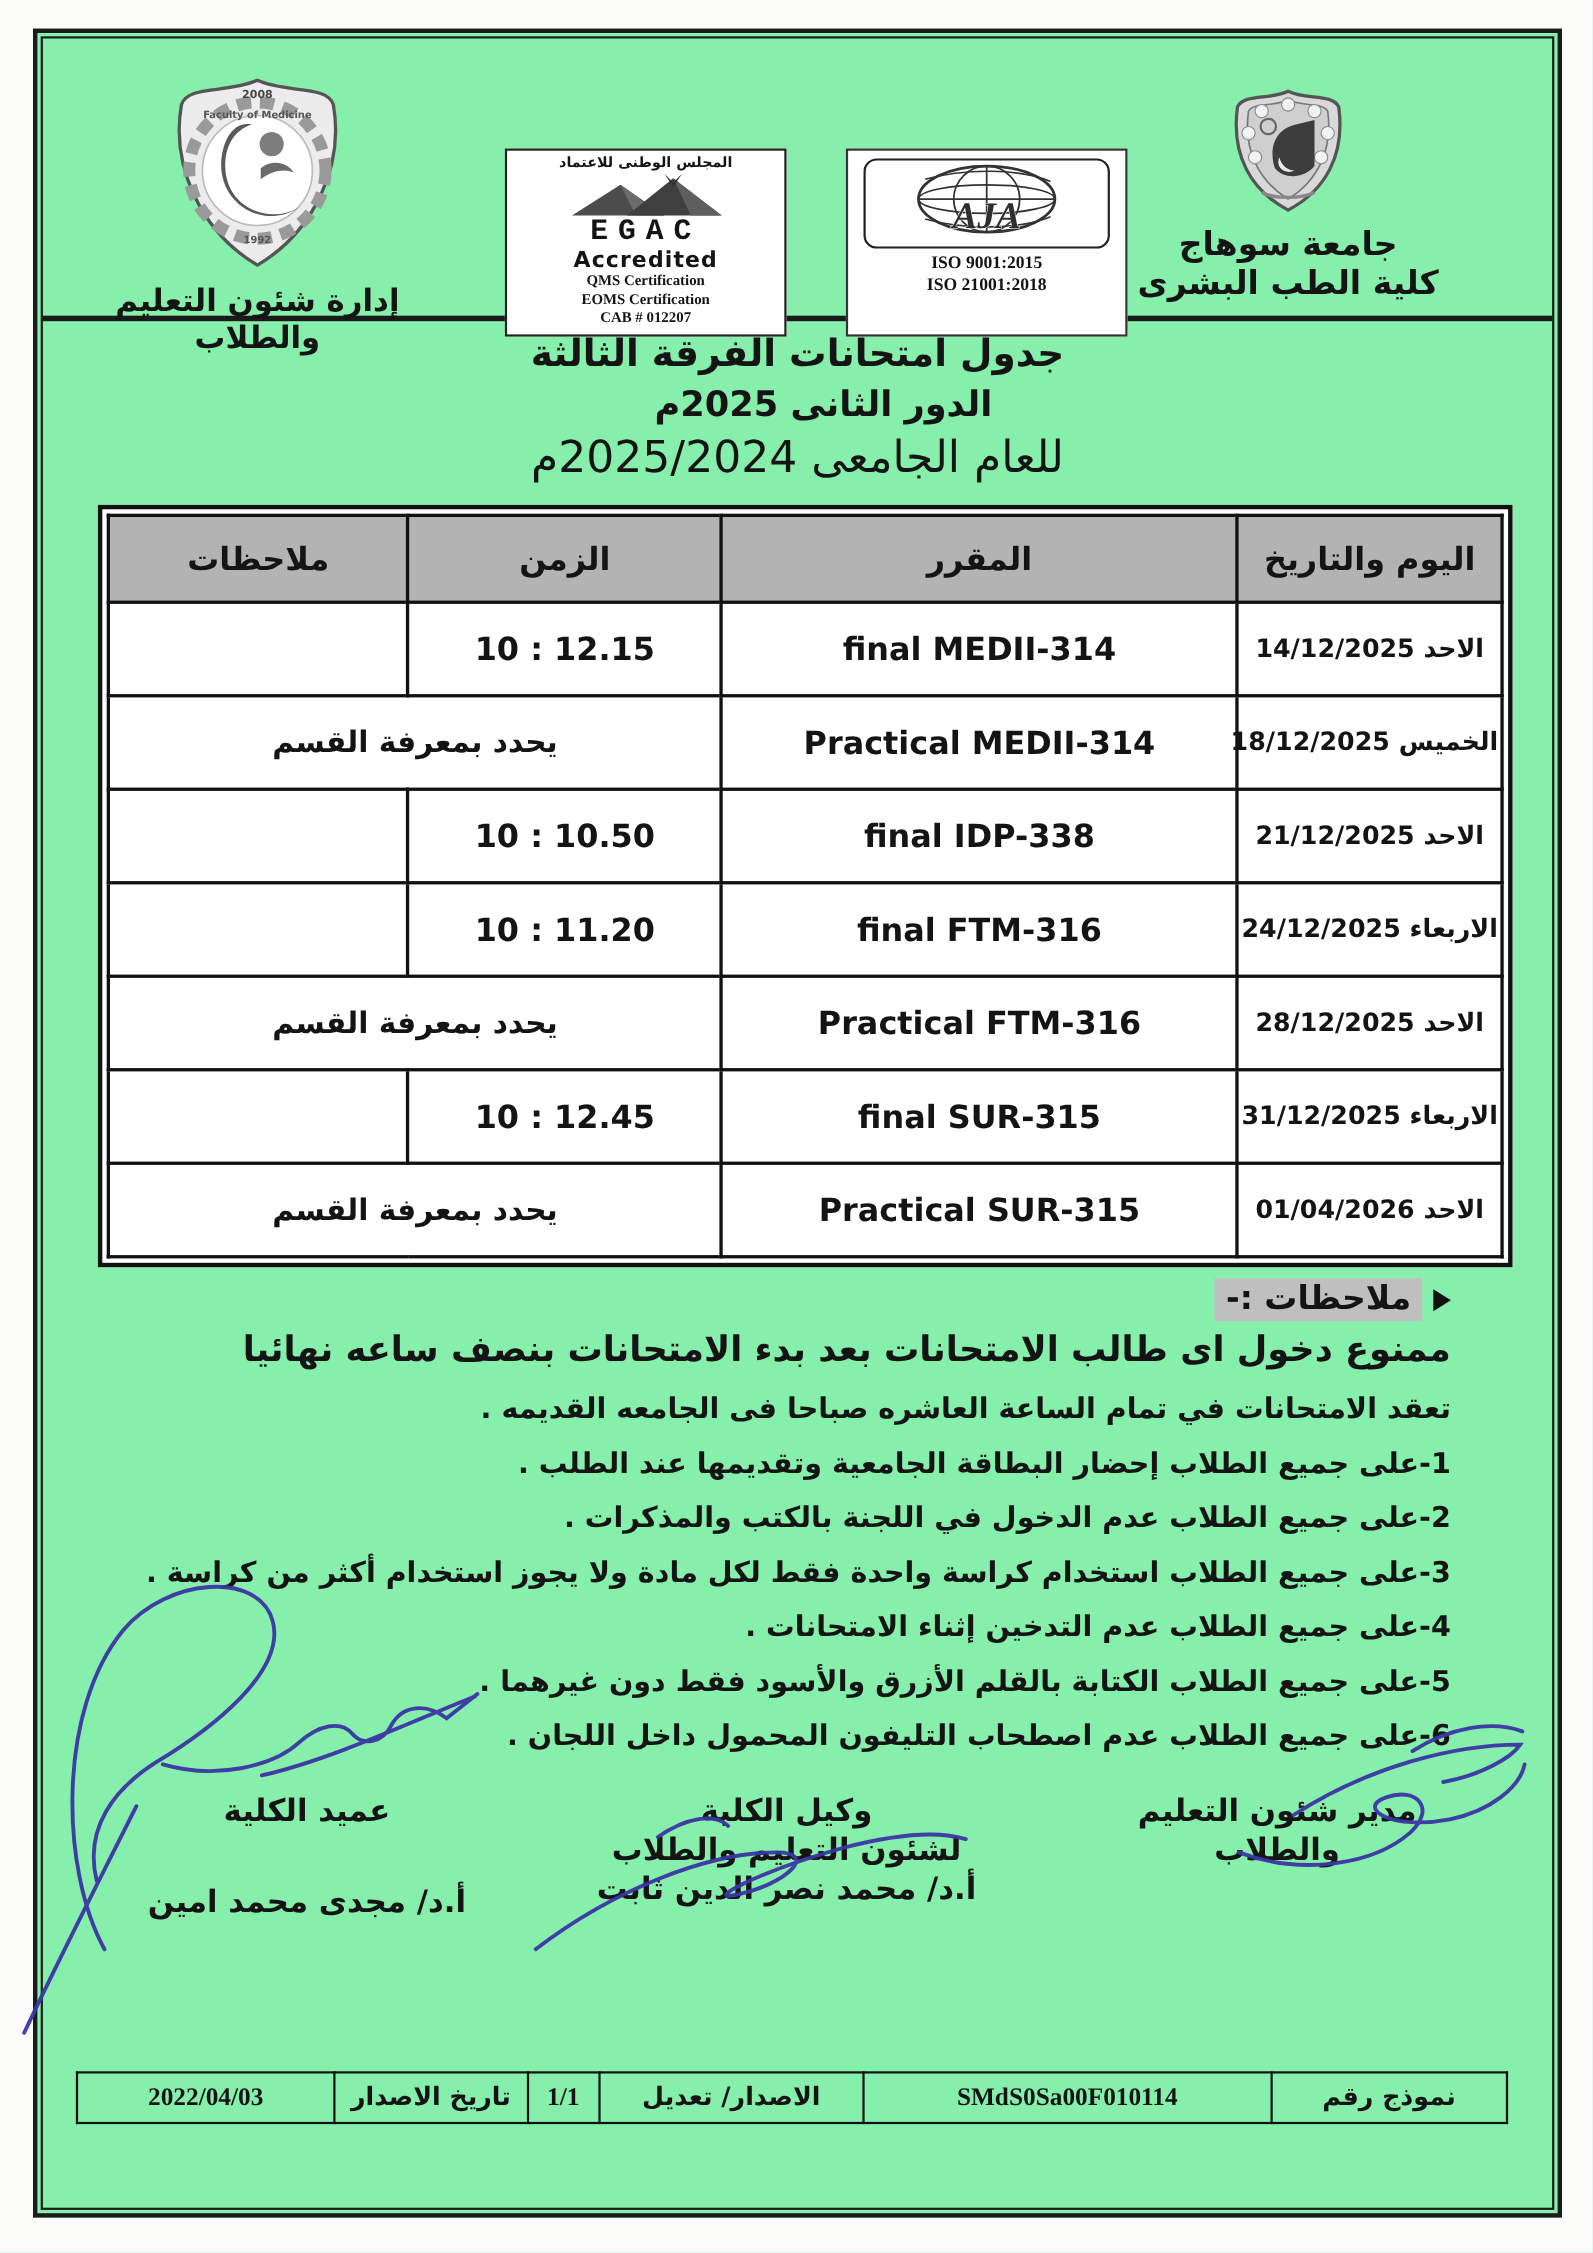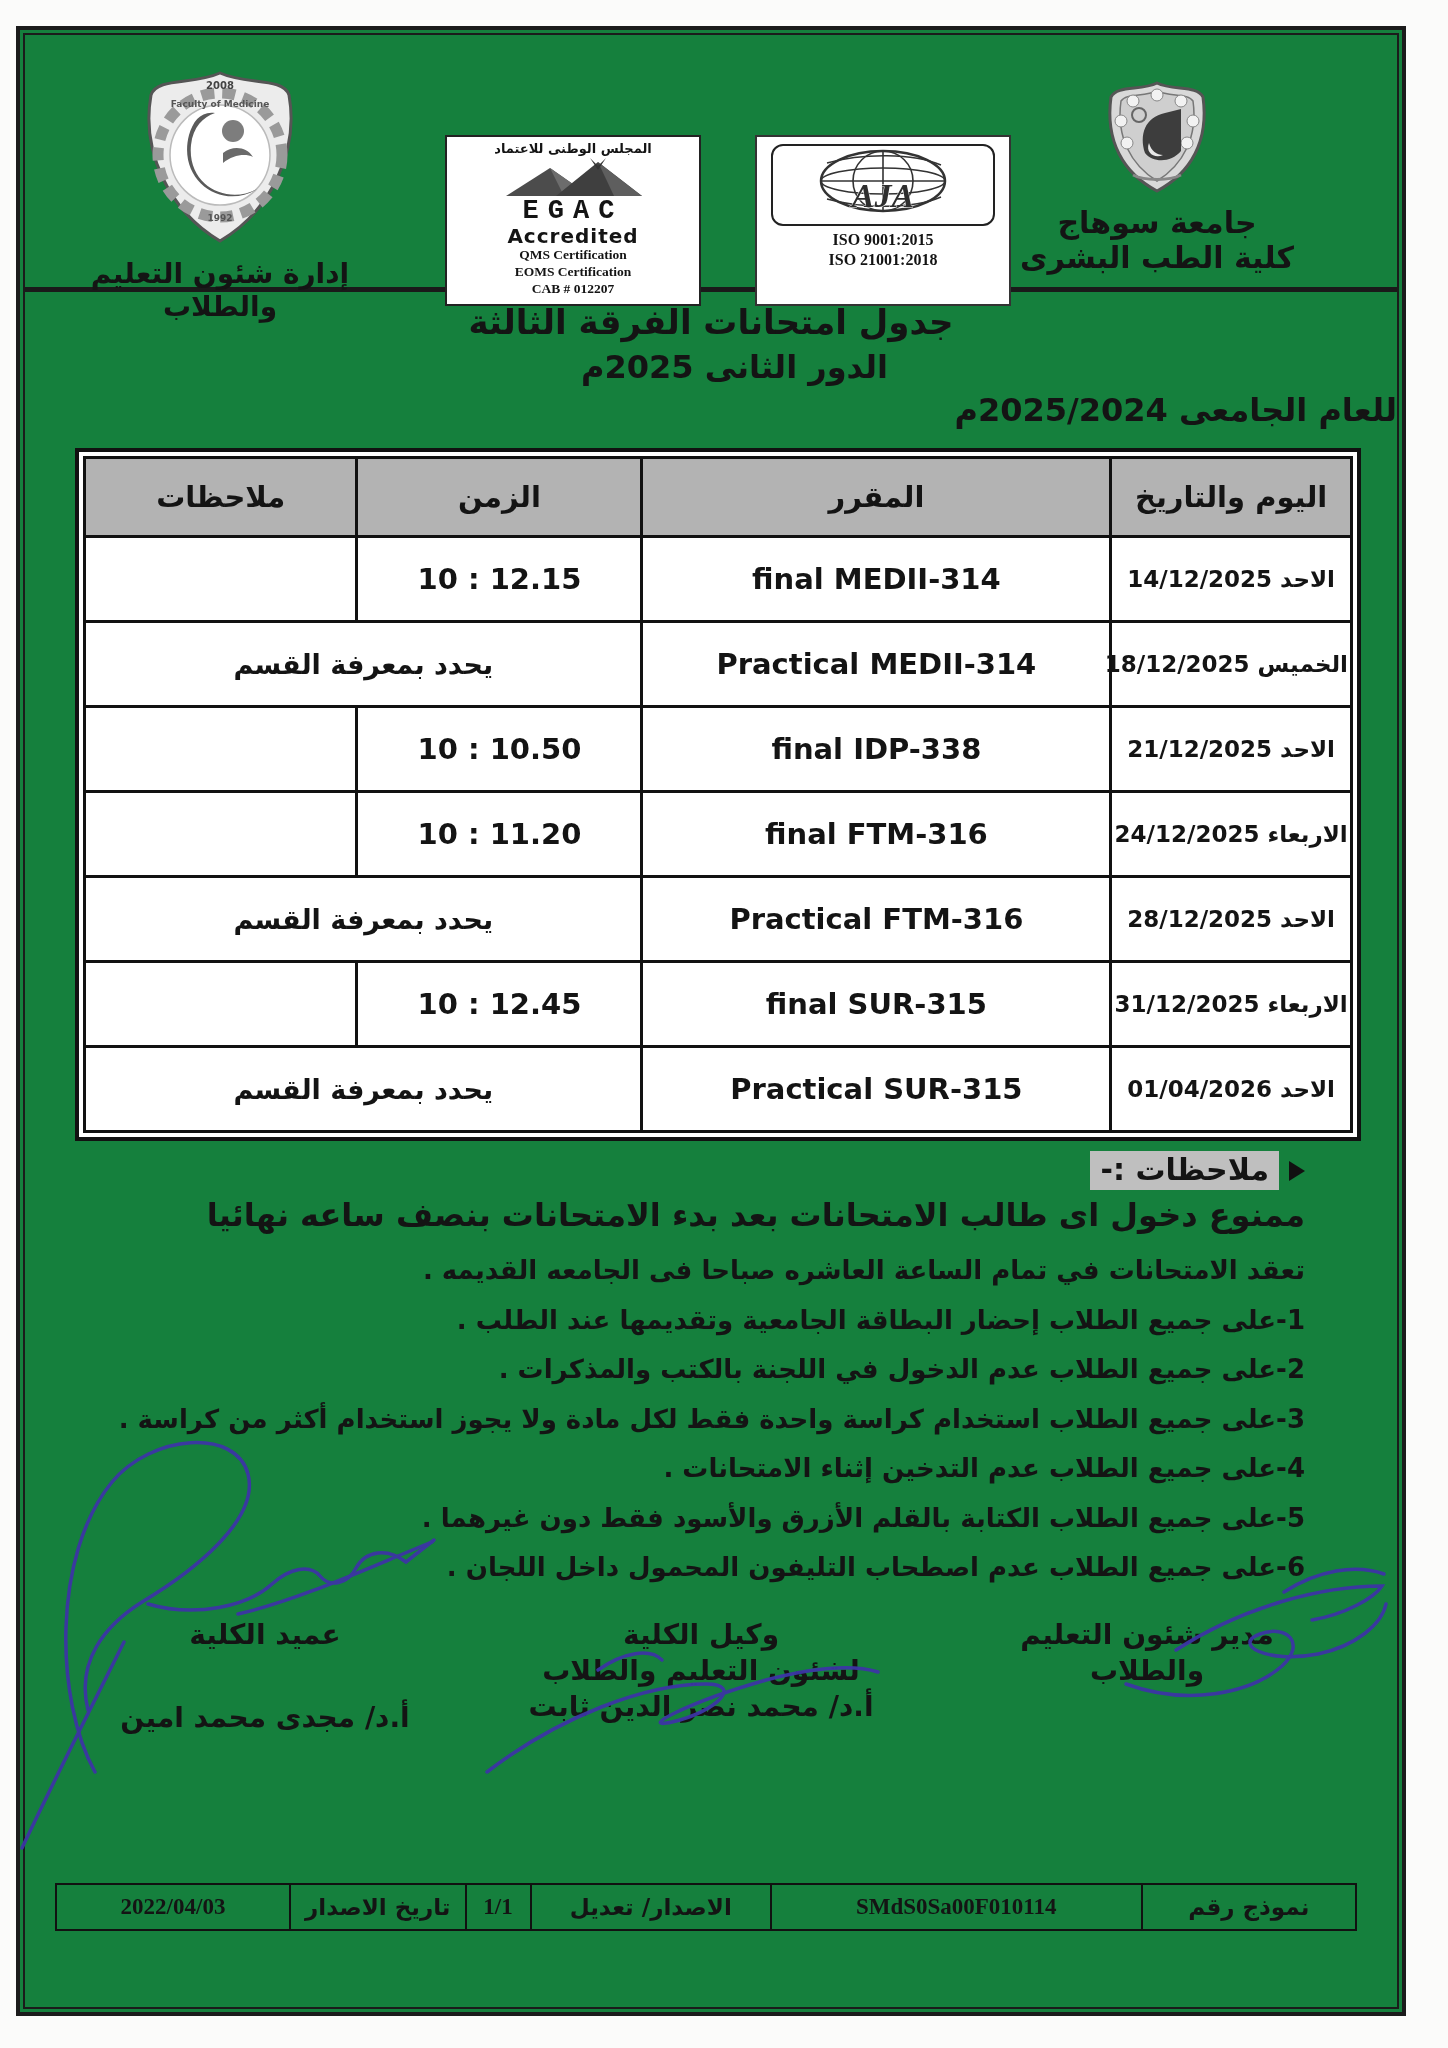--- a/index.html
+++ b/index.html
@@ -8,8 +8,8 @@
     font-family:"DejaVu Sans", sans-serif;color:#141414;overflow:hidden;
   }
   .sheet{
-    position:absolute;left:16px;top:26px;width:1382px;height:1982px;
-    border:4px solid #1b1b1b;background:#15803d;
+    position:absolute;left:30px;top:26px;width:1382px;height:1982px;
+    border:4px solid #1b1b1b;background:#86efac;
   }
   .sheet-inner{position:absolute;inset:3px;border:2px solid #1b1b1b;}
 

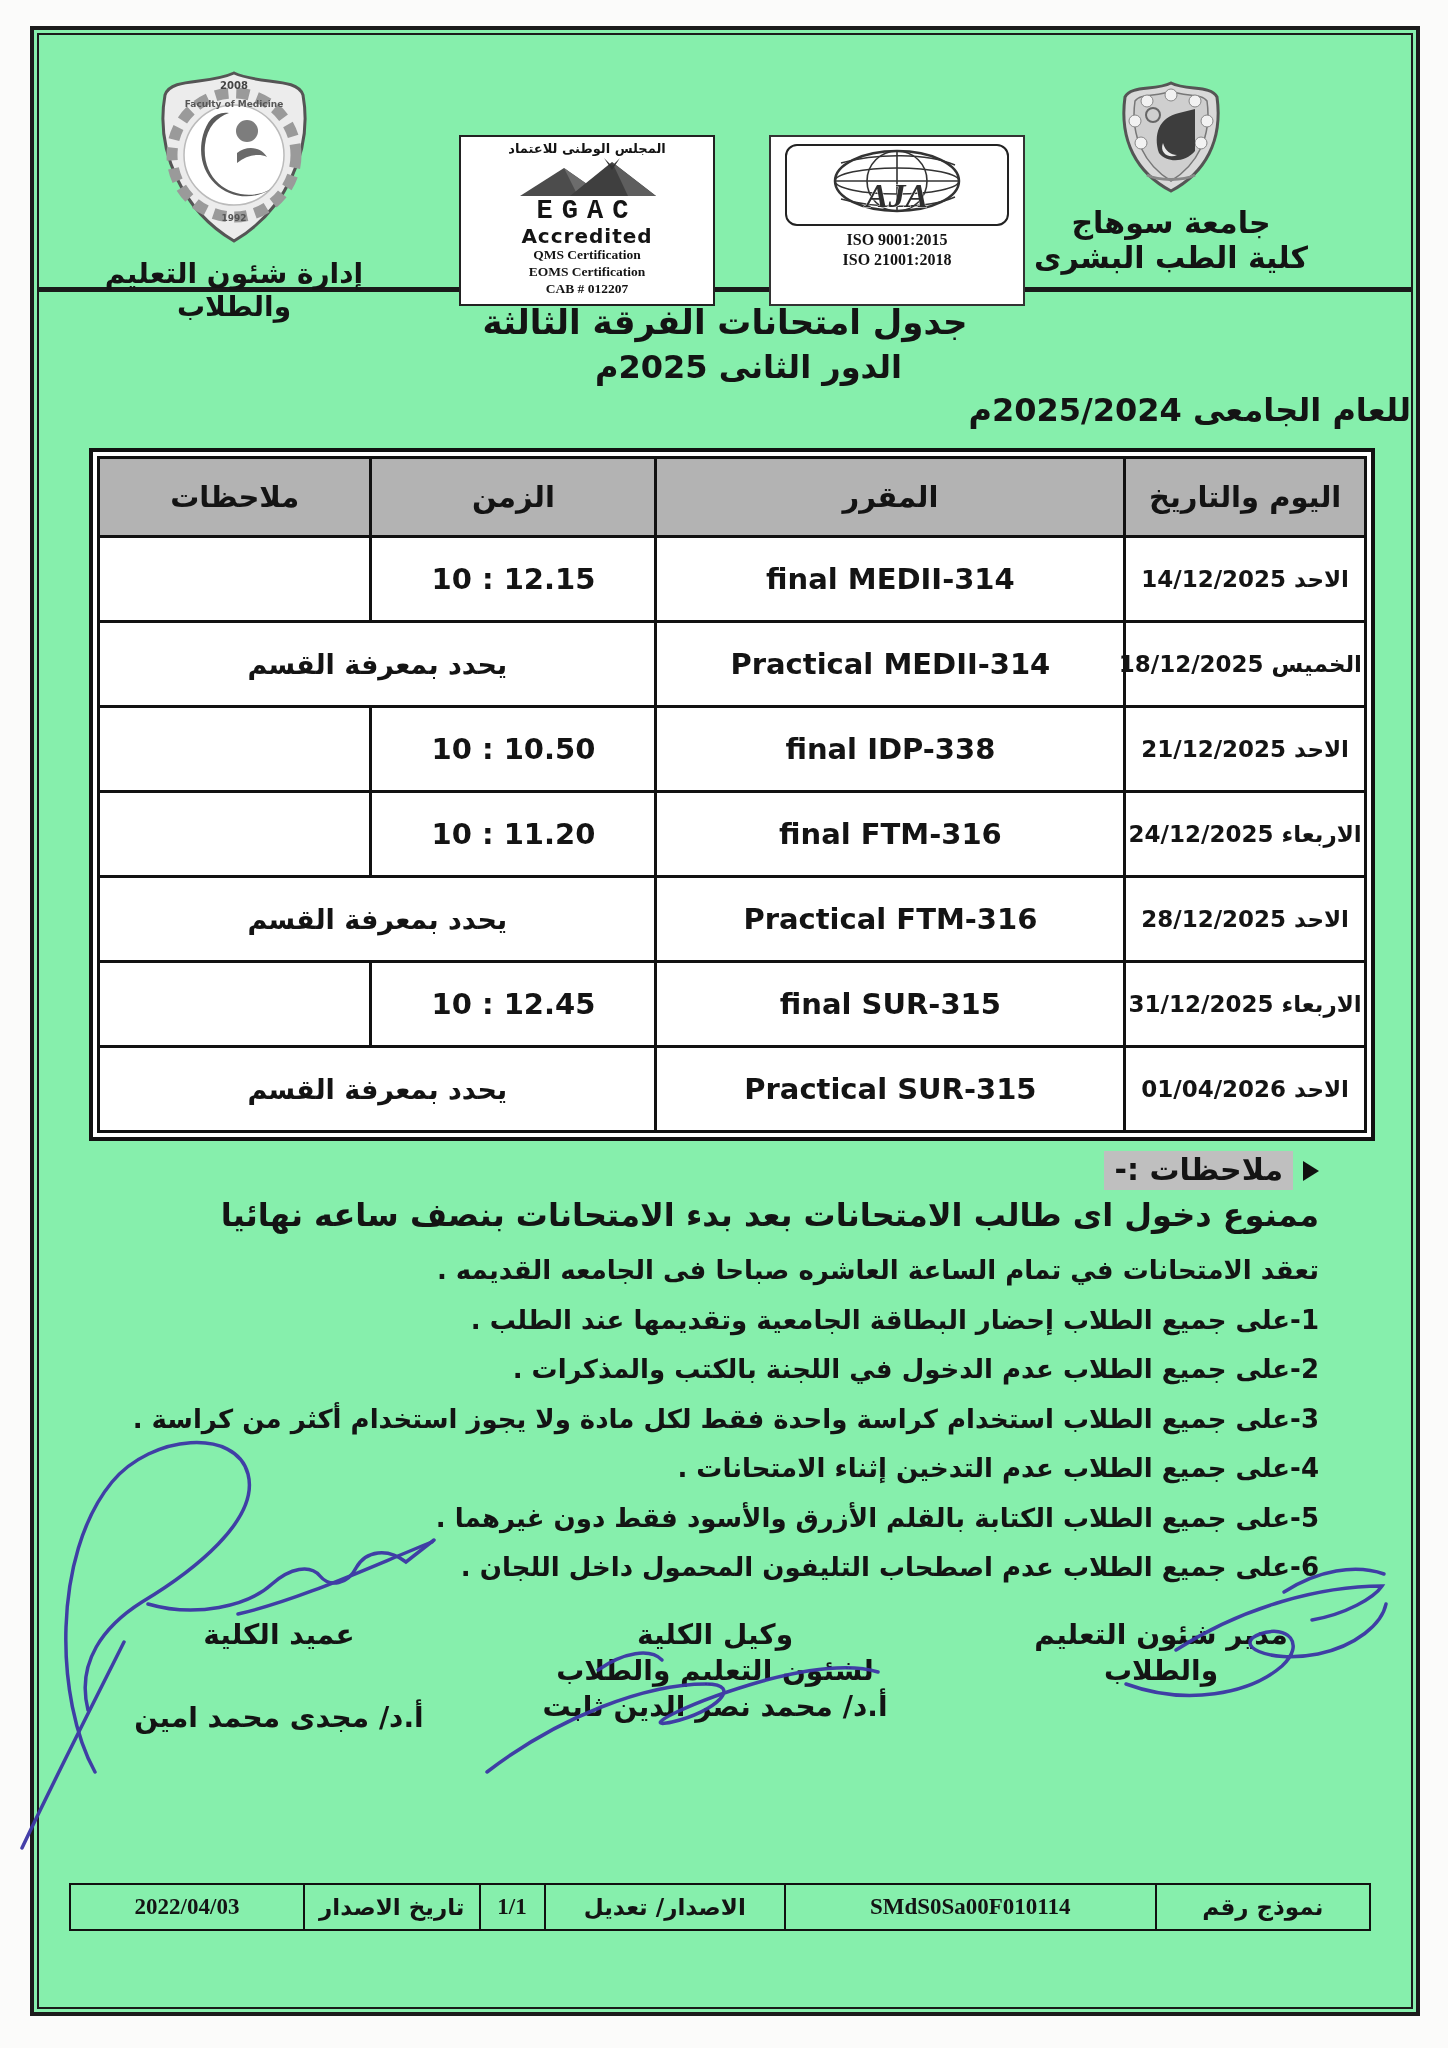--- a/index.html
+++ b/index.html
@@ -42,7 +42,7 @@
   .title-block{direction:rtl;text-align:center;margin-top:8px;}
   .title-block .t1{font-size:34px;font-weight:bold;line-height:1.35;}
   .title-block .t2{font-size:32px;font-weight:bold;line-height:1.35;padding-left:47px;}
-  .title-block .t3{font-size:32px;font-weight:bold;line-height:1.35;text-align:right;}
+  .title-block .t3{font-size:40px;font-weight:normal;line-height:1.35;}
 
   
   .table-outer{margin:16px 36px 0 50px;border:4px solid #111;padding:4px;background:#fff;}

